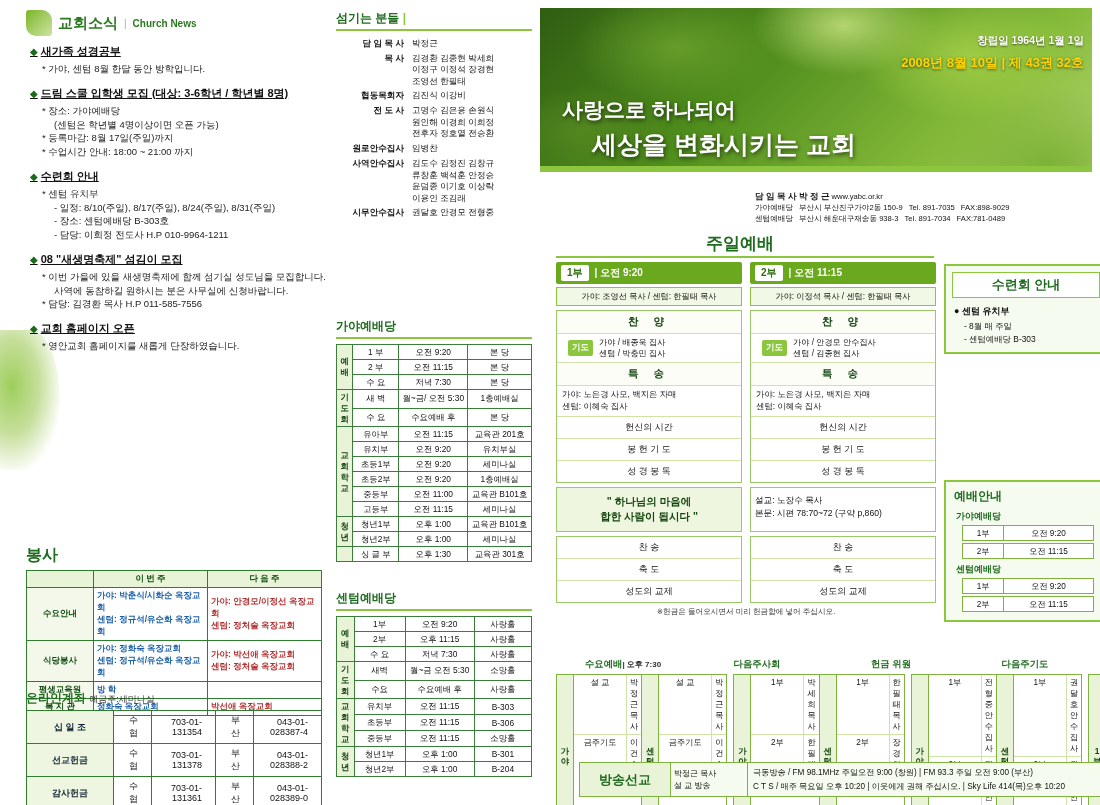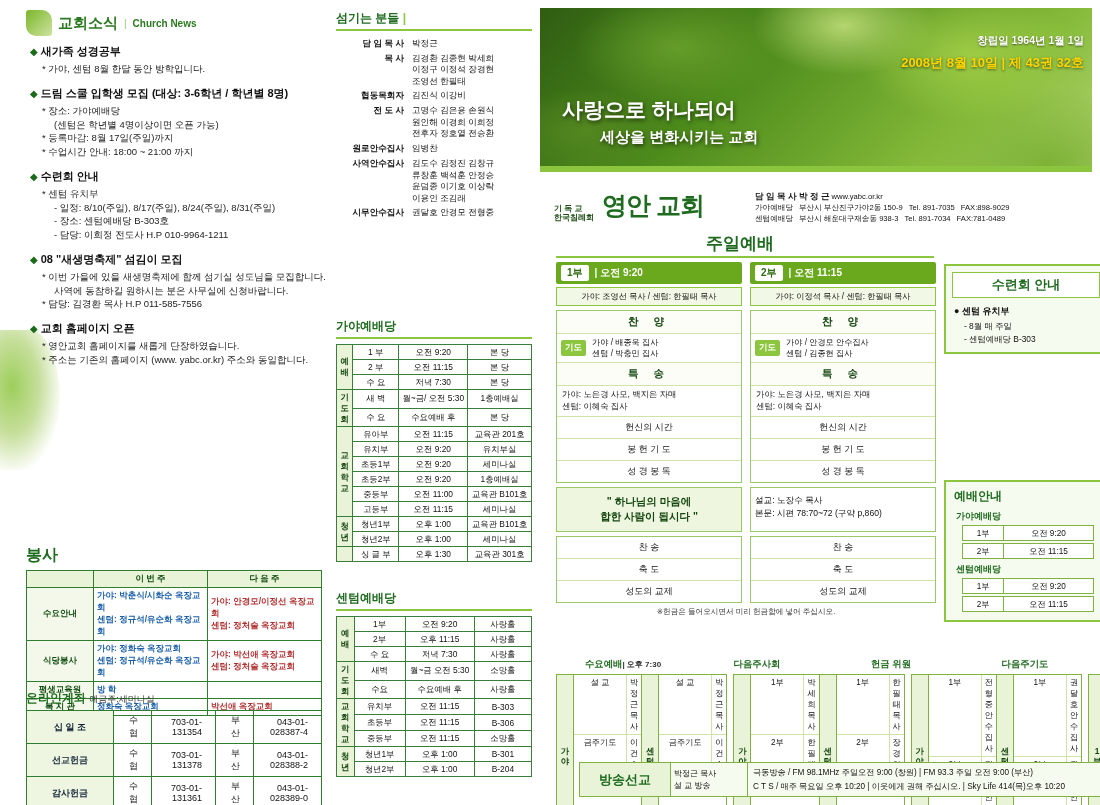--- a/index.html
+++ b/index.html
@@ -30,7 +30,7 @@
   .ch-news-en{color:#2b7a1f;font-size:10px;font-weight:bold;}
   .bar{color:#9ac36a;}
   .item{margin:0 0 10px 4px;}
-  .item-title{font-weight:bold;font-size:11px;color:#111;margin-bottom:3px;}
+  .item-title{font-weight:bold;font-size:11px;color:#111;margin-bottom:3px;text-decoration:underline;}
   .diamond{color:#1b6b1b;font-size:10px;margin-right:3px;}
   .sub{font-size:9.5px;line-height:1.45;margin-left:12px;color:#222;}
   .sub2{margin-left:24px;}

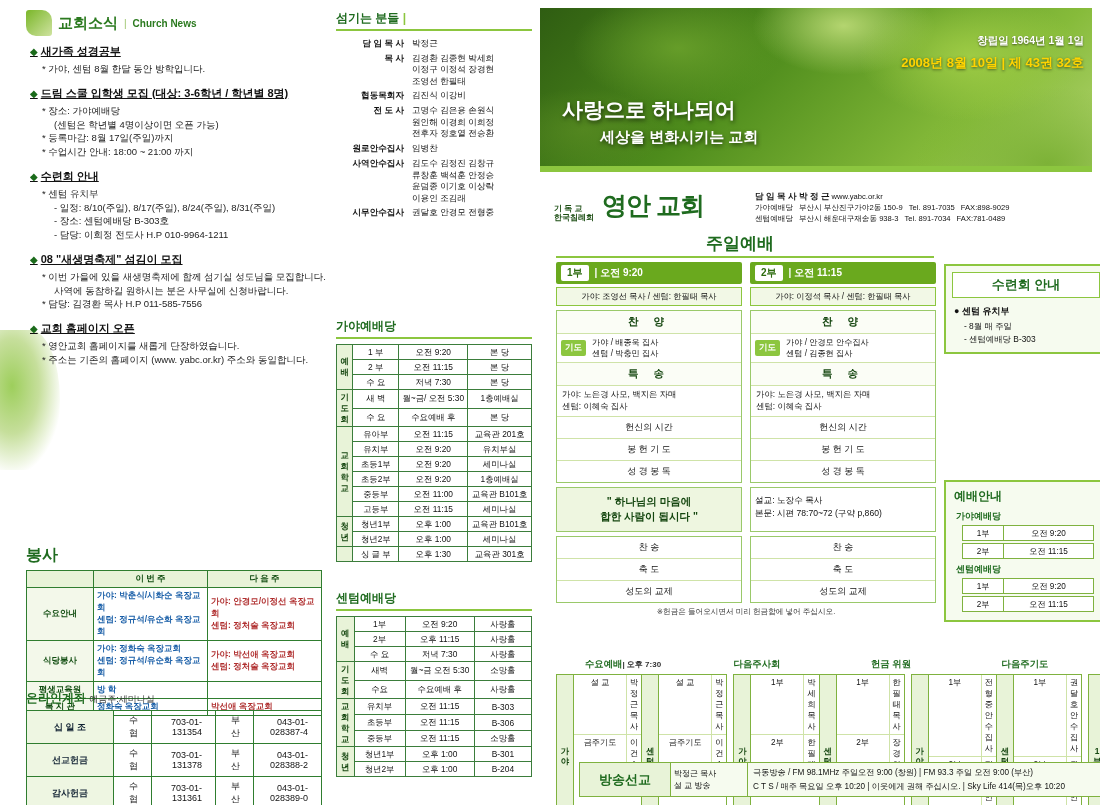--- a/index.html
+++ b/index.html
@@ -92,7 +92,7 @@
     text-shadow:0 1px 3px rgba(0,0,0,.6);}
   .slogan1{position:absolute;left:22px;top:88px;color:#fff;font-size:21px;font-weight:bold;
     text-shadow:1px 2px 4px rgba(0,0,0,.6);}
-  .slogan2{position:absolute;left:60px;top:120px;color:#fff;font-size:15px;font-weight:bold;
+  .slogan2{position:absolute;left:52px;top:120px;color:#fff;font-size:25px;font-weight:bold;
     text-shadow:1px 2px 4px rgba(0,0,0,.6);}
   .mast{position:absolute;left:14px;bottom:8px;display:flex;align-items:flex-end;gap:8px;}
   .mast-small{font-size:8px;line-height:1.15;color:#1b4d12;font-weight:bold;}

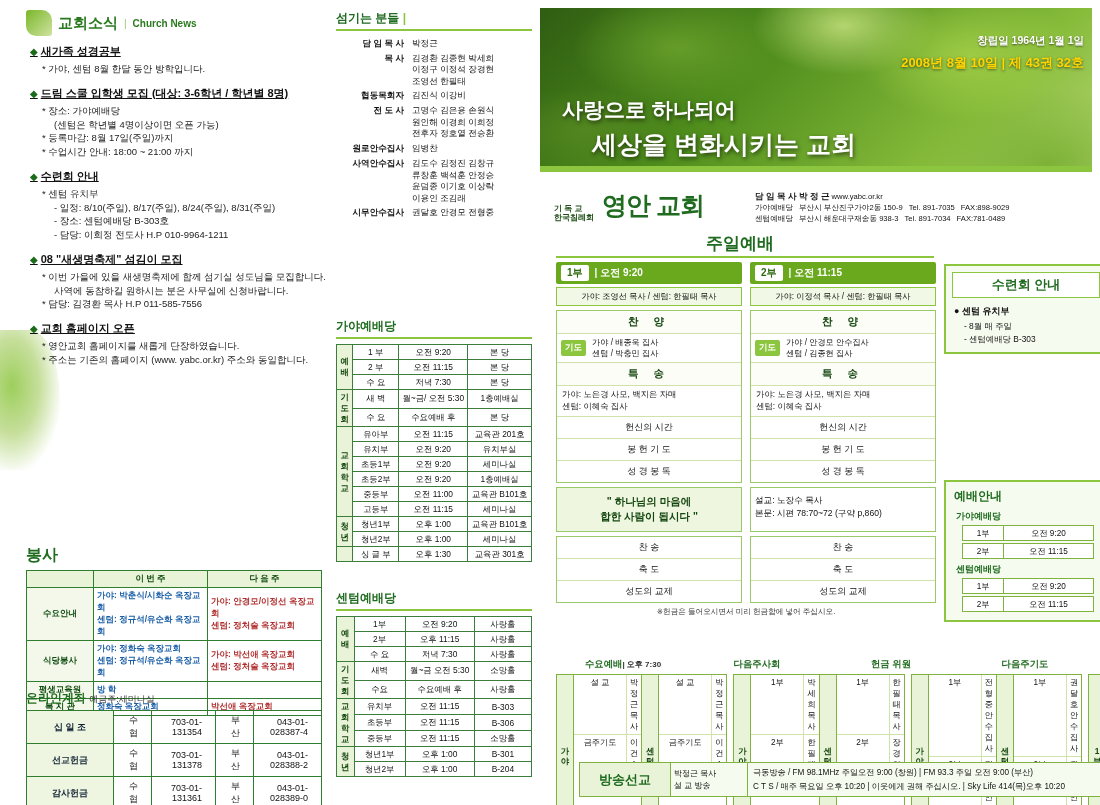--- a/index.html
+++ b/index.html
@@ -529,13 +529,6 @@
     <div class="slogan2">세상을 변화시키는 교회</div>
     <div class="hero-bottom2"></div>
     <div class="hero-bottom"></div>
-    <div class="mast">
-      <div>
-        <div class="mast-small">기 독 교</div>
-        <div class="mast-small">한국침례회</div>
-      </div>
-      <div class="mast-name">영안 교회</div>
-    </div>
     <div class="mast-info">
       <div>
         <b>담 임 목 사  박 정 근</b>

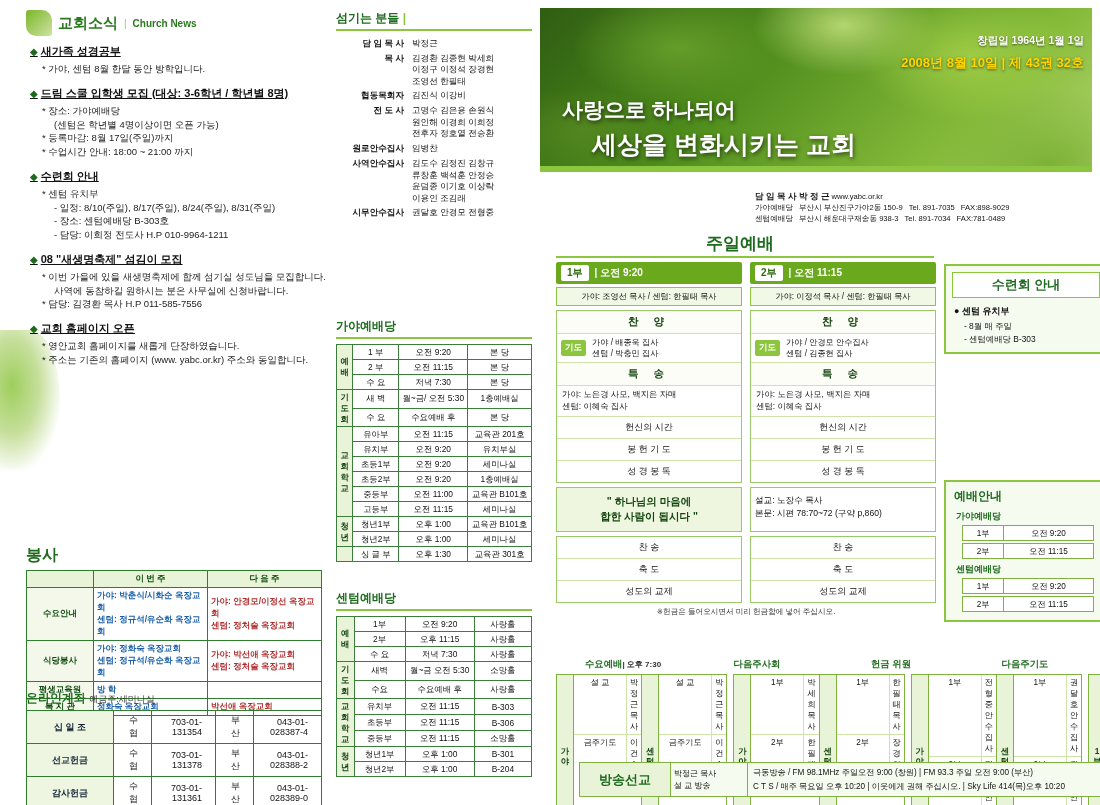--- a/index.html
+++ b/index.html
@@ -120,7 +120,7 @@
   .row:last-child{border-bottom:none;}
   .row.big{font-size:10.5px;letter-spacing:6px;font-weight:bold;color:#14460f;background:#fbfdf6;}
   .row.kido{display:flex;align-items:center;gap:6px;text-align:left;padding:3px 4px;font-size:8.2px;}
-  .kbadge{background:#8cc63f;color:#fff;font-weight:bold;font-size:8.5px;padding:2px 4px;border-radius:2px;}
+  .kbadge{background:#8cc63f;color:#fff;font-weight:bold;font-size:8.5px;padding:2px 4px;border-radius:2px;margin-left:7px;}
   .row.special{font-size:8.4px;text-align:left;padding:3px 5px;line-height:1.4;}
   .verse{display:flex;gap:8px;margin-top:4px;}
   .verse-l{flex:1;border:1px solid #9ac96a;background:#eef6e0;padding:6px 4px;text-align:center;

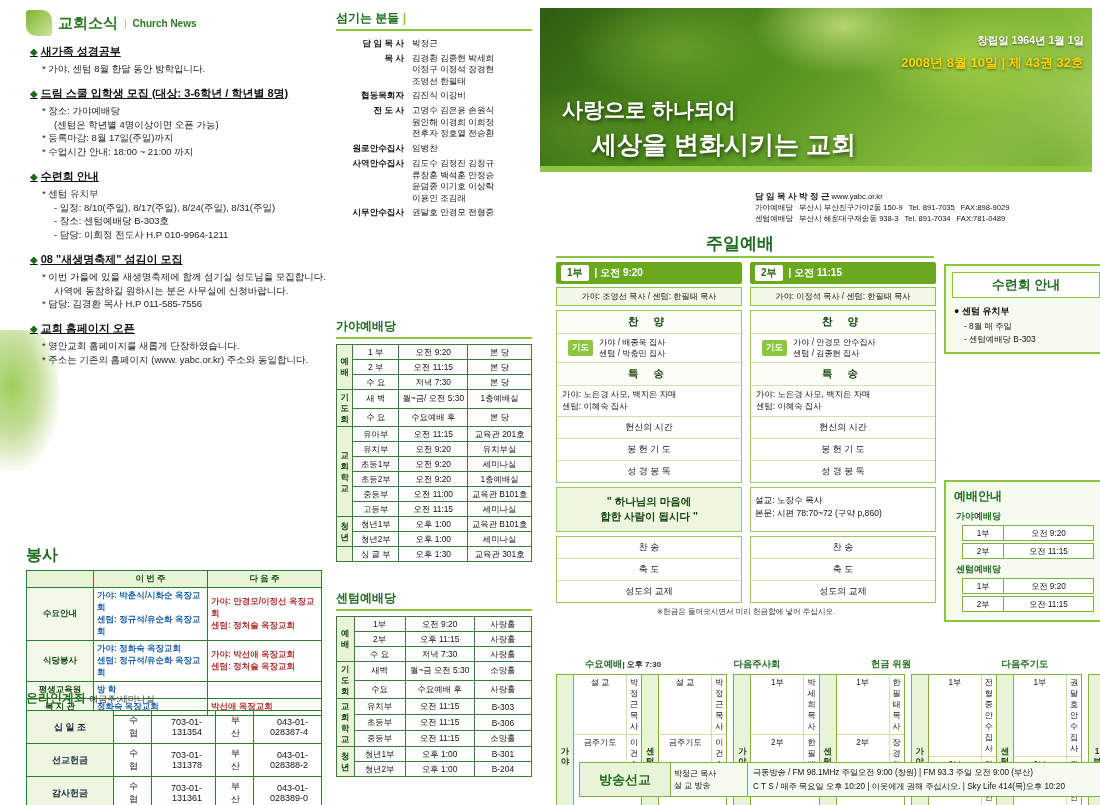--- a/index.html
+++ b/index.html
@@ -213,7 +213,6 @@
         <div class="item">
           <div class="item-title"><span class="diamond">◆</span><span>교회 홈페이지 오픈</span></div>
           <div class="sub">* 영안교회 홈페이지를 새롭게 단장하였습니다.</div>
-          <div class="sub">* 주소는 기존의 홈페이지 (www. yabc.or.kr) 주소와 동일합니다.</div>
         </div>
       </div>
   </div>

